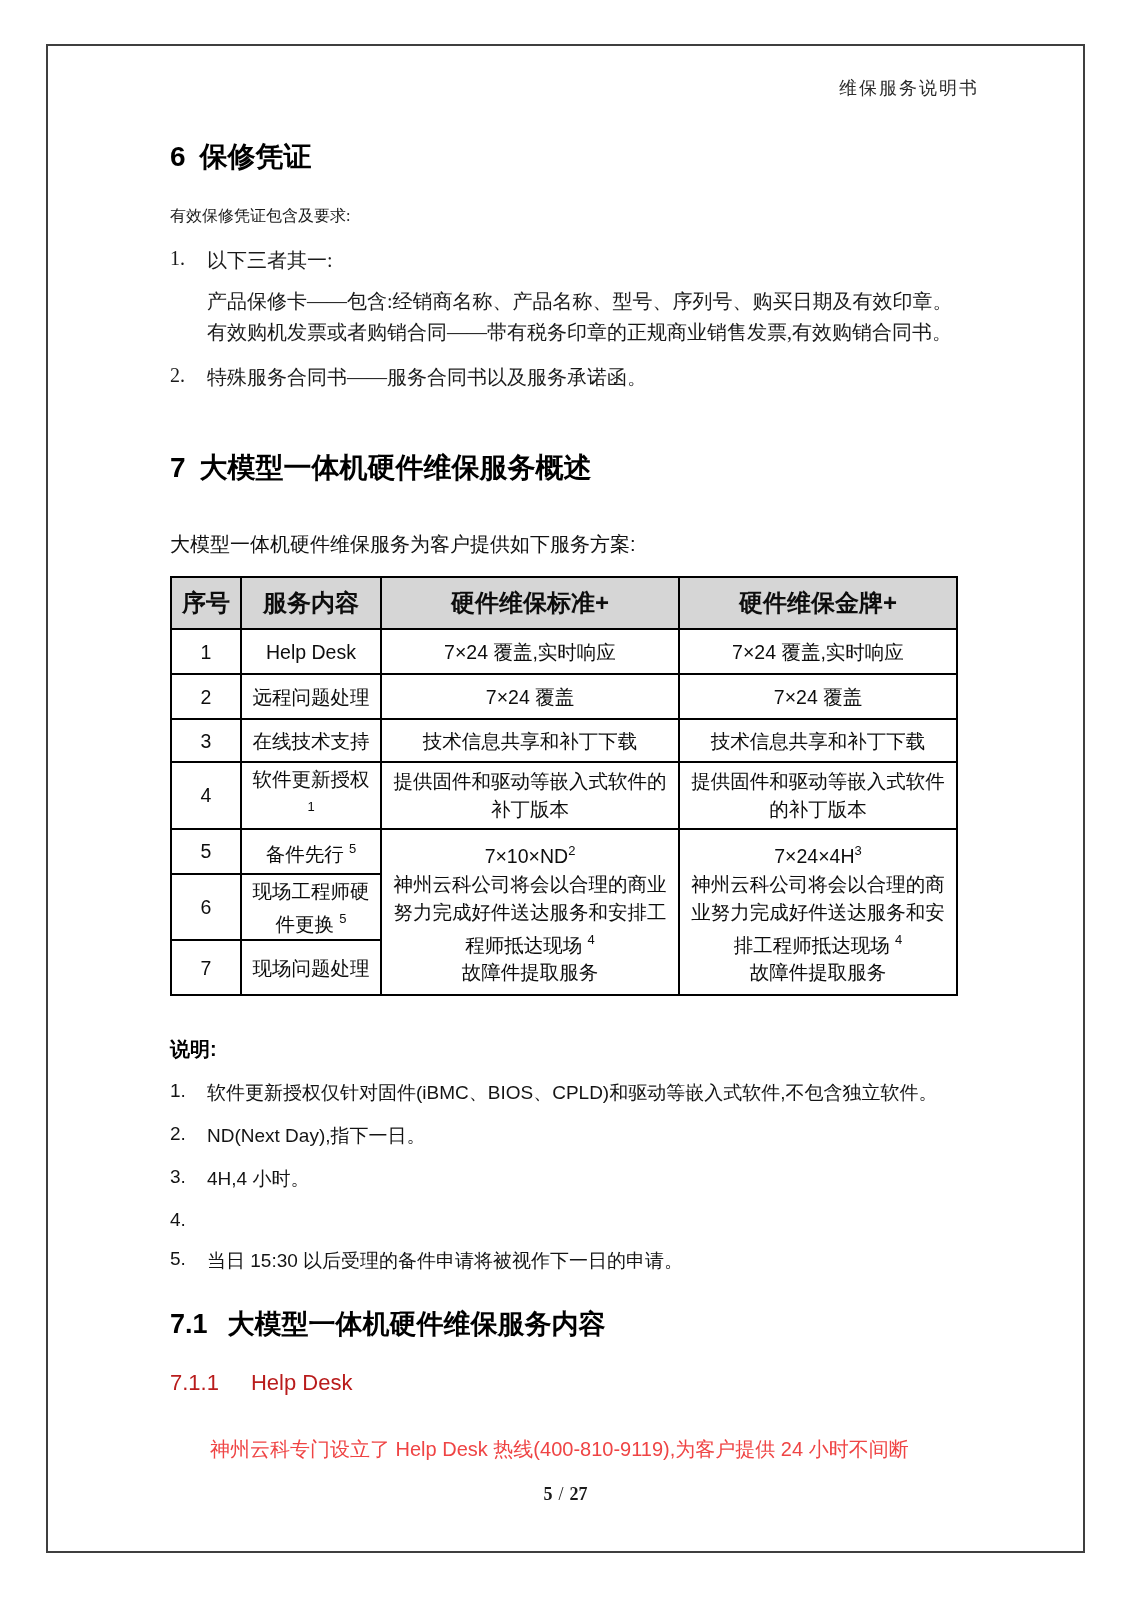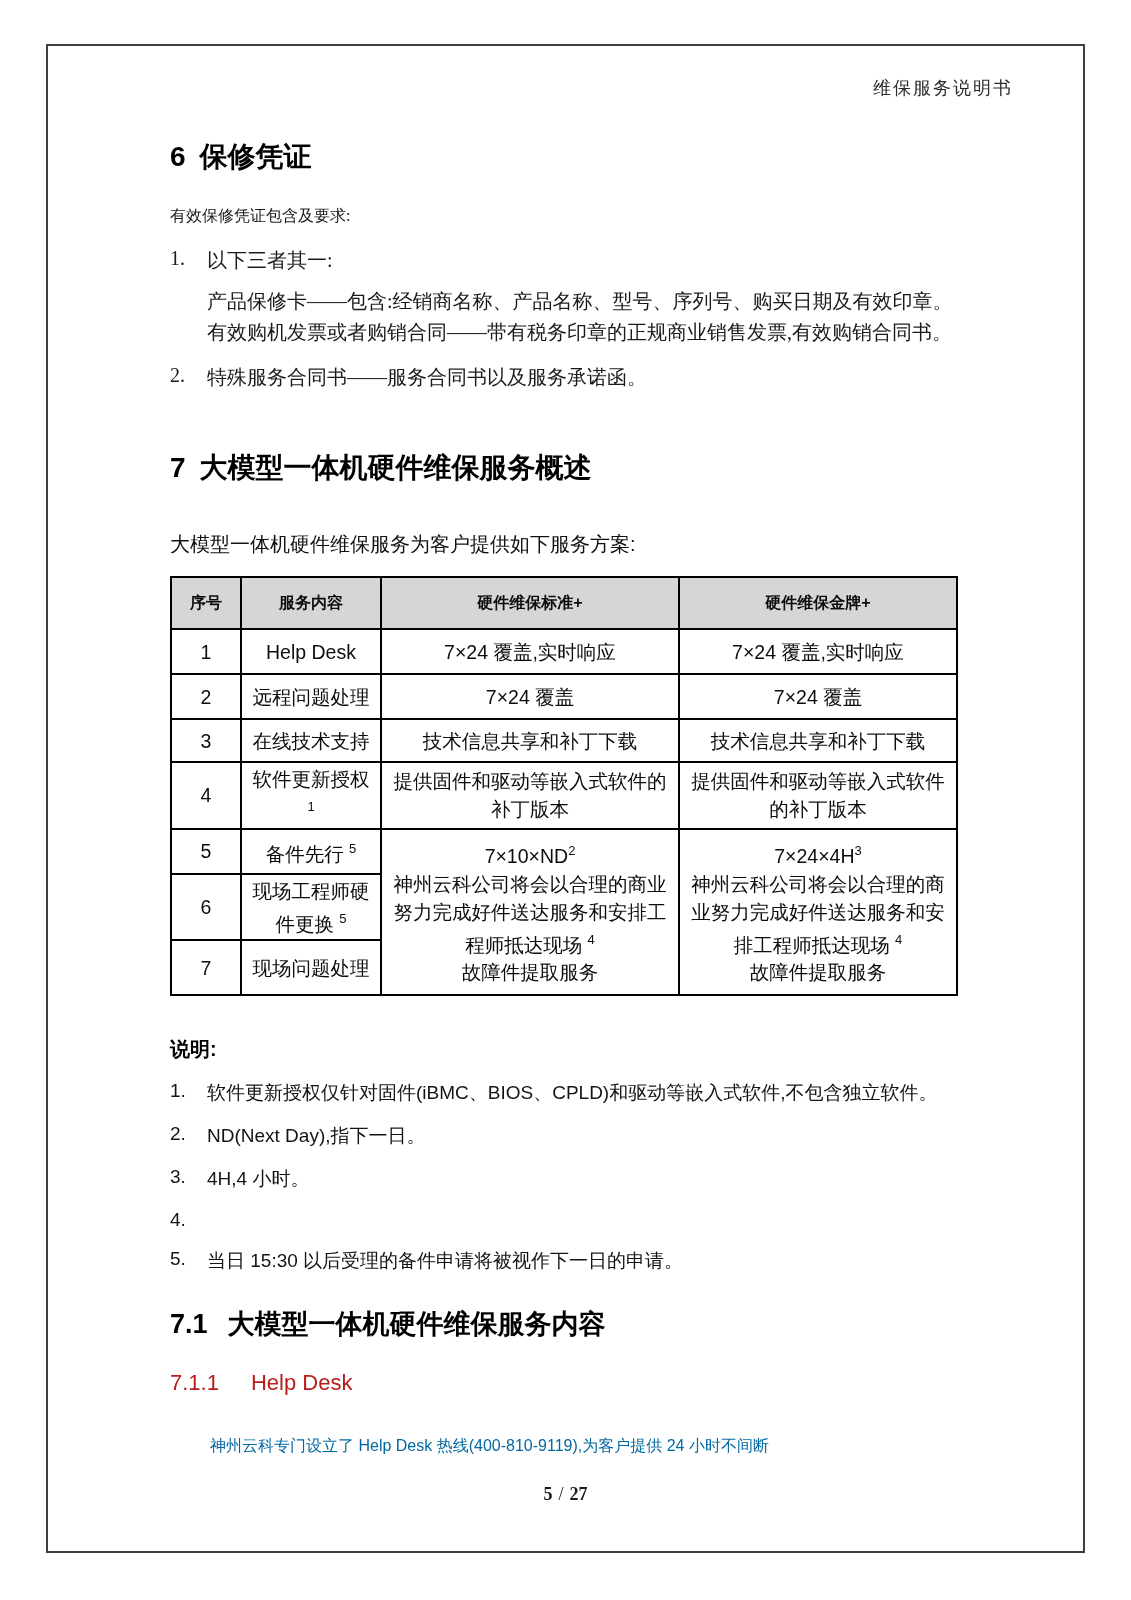--- a/index.html
+++ b/index.html
@@ -19,7 +19,7 @@
     overflow: hidden;
   }
   .content {
-    padding: 0 70px 0 122px;
+    padding: 0 104px 0 122px;
   }
   .doc-header {
     margin-top: 30px;

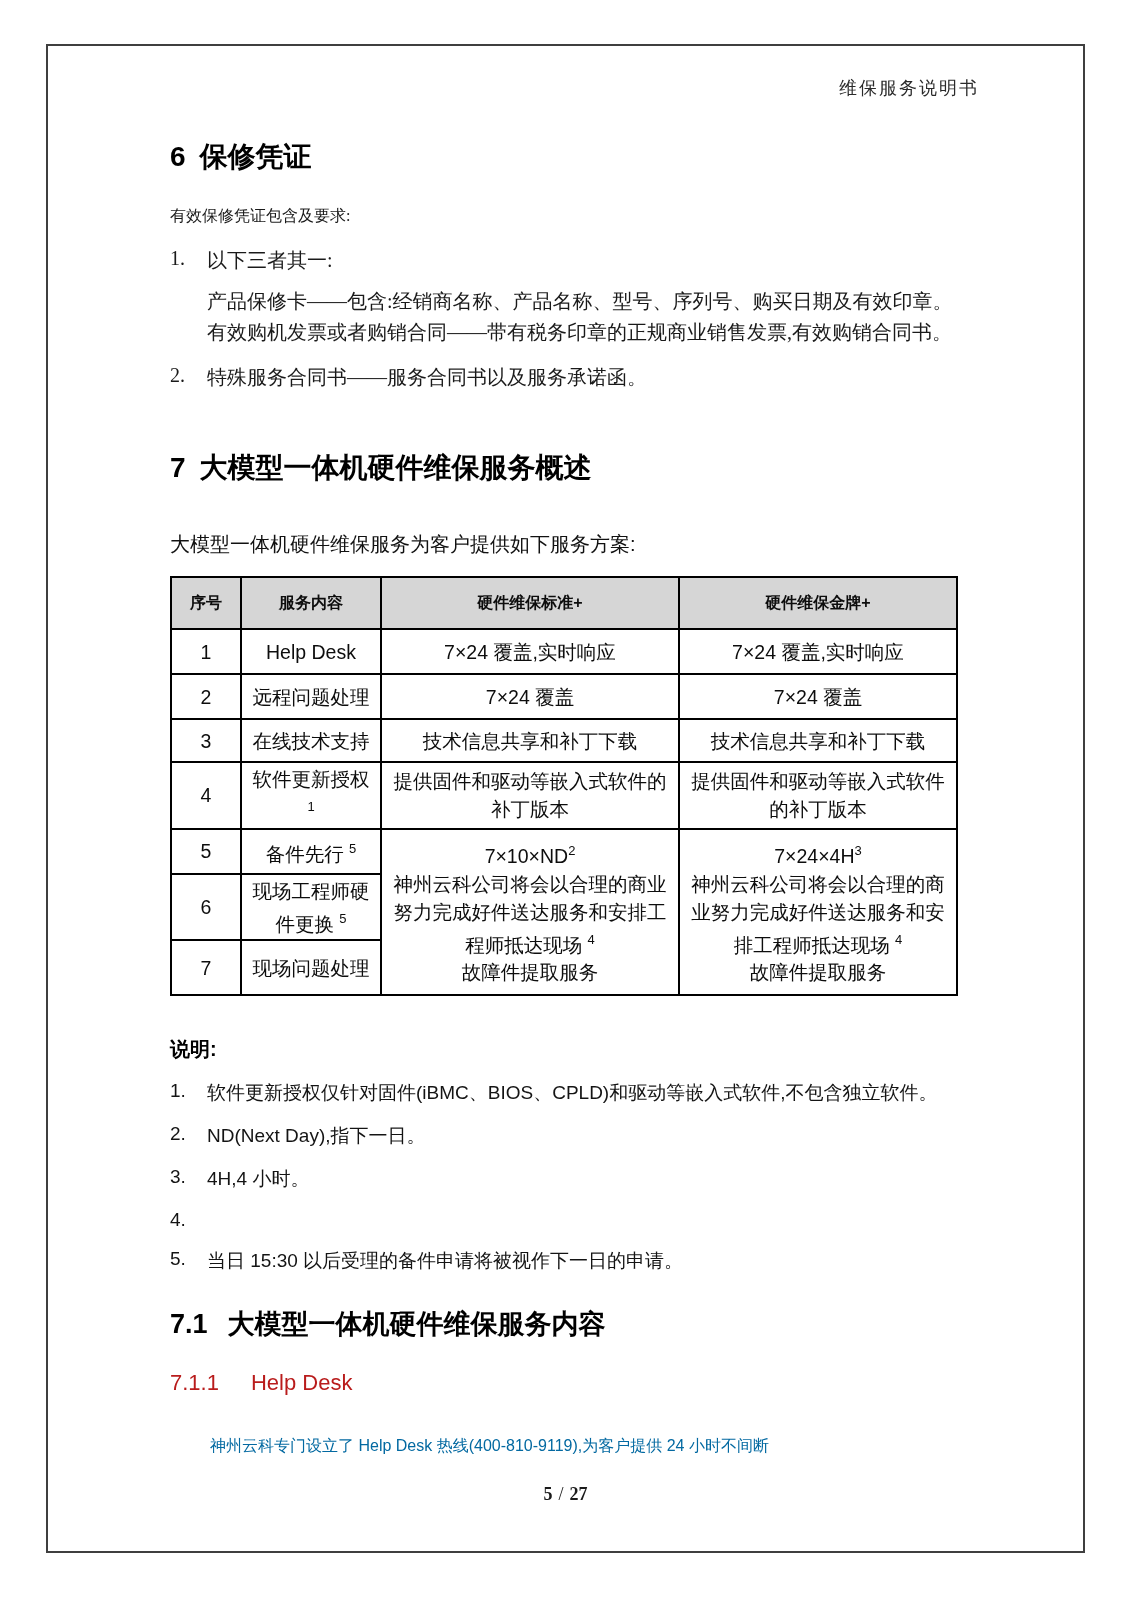--- a/index.html
+++ b/index.html
@@ -84,7 +84,7 @@
   table.svc th {
     background: #d6d6d6;
     font-weight: 700;
-    font-size: 16px;
+    font-size: 24px;
     height: 52px;
   }
   tr.r-single { height: 45px; }

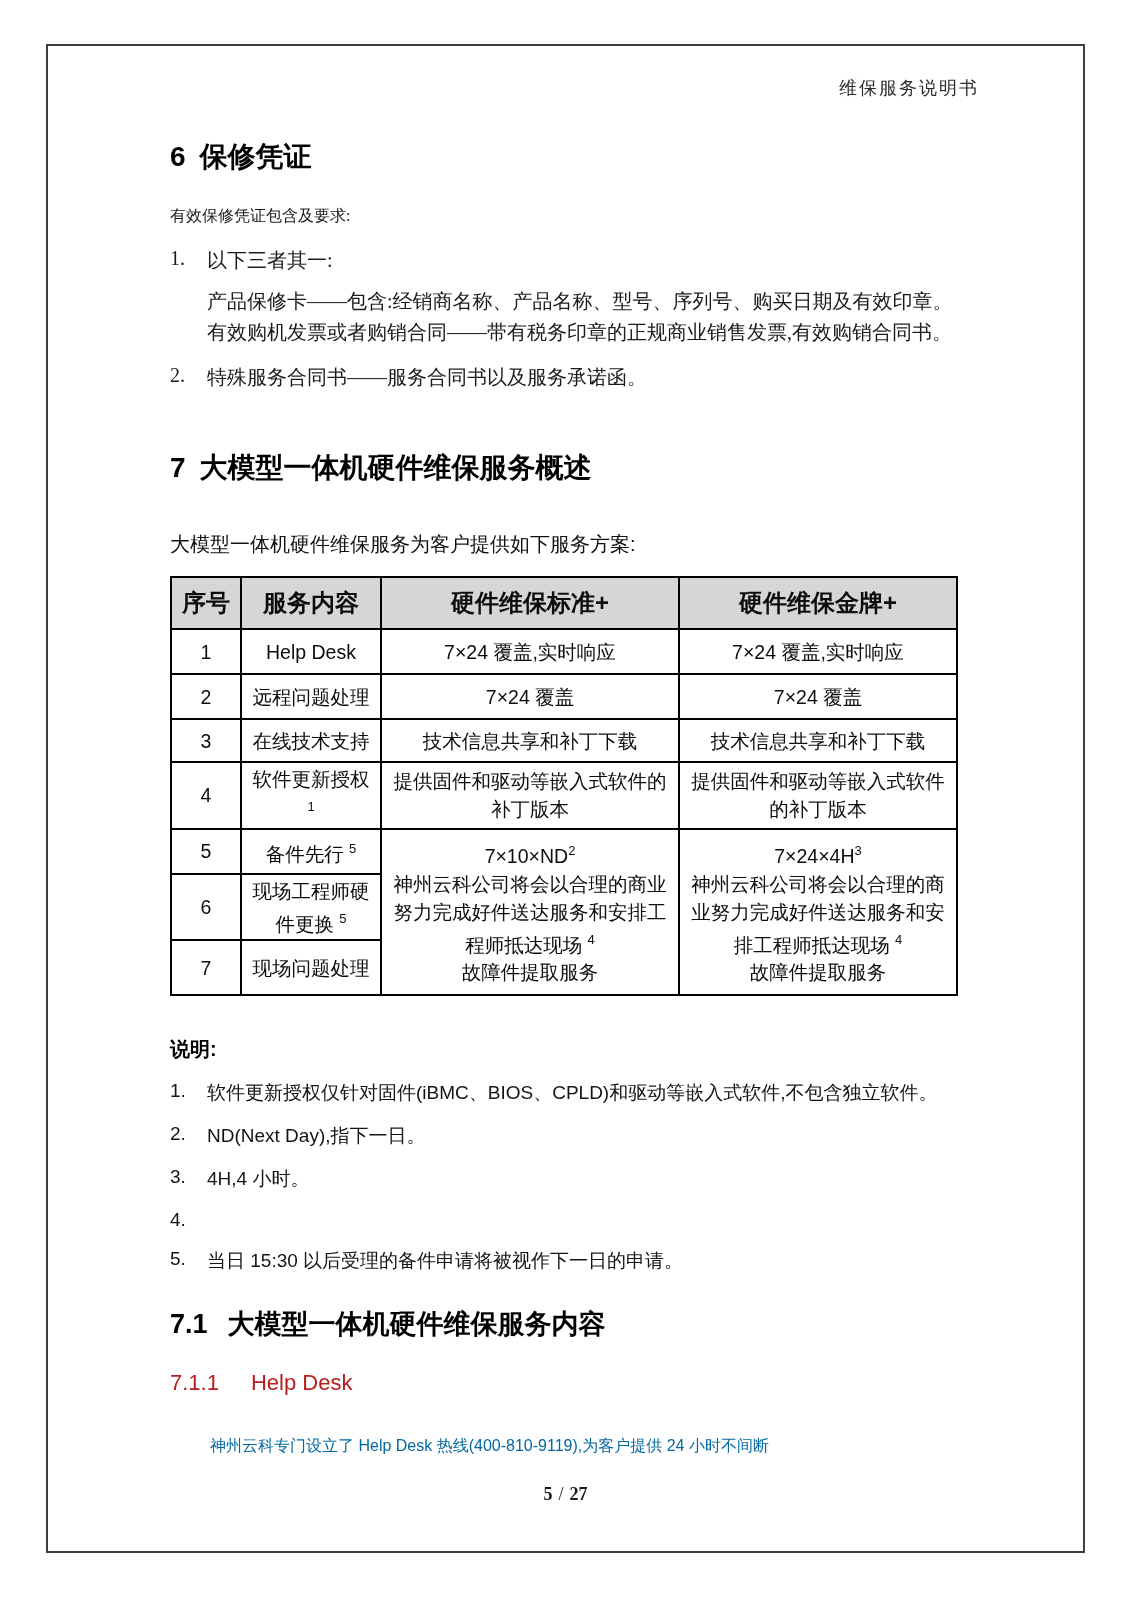--- a/index.html
+++ b/index.html
@@ -133,8 +133,8 @@
     margin-top: 40px;
     margin-left: 40px;
     font-family: "Liberation Sans", sans-serif;
-    font-size: 16px;
-    color: #0369a1;
+    font-size: 20px;
+    color: #ef4444;
   }
   .footer {
     position: absolute;

